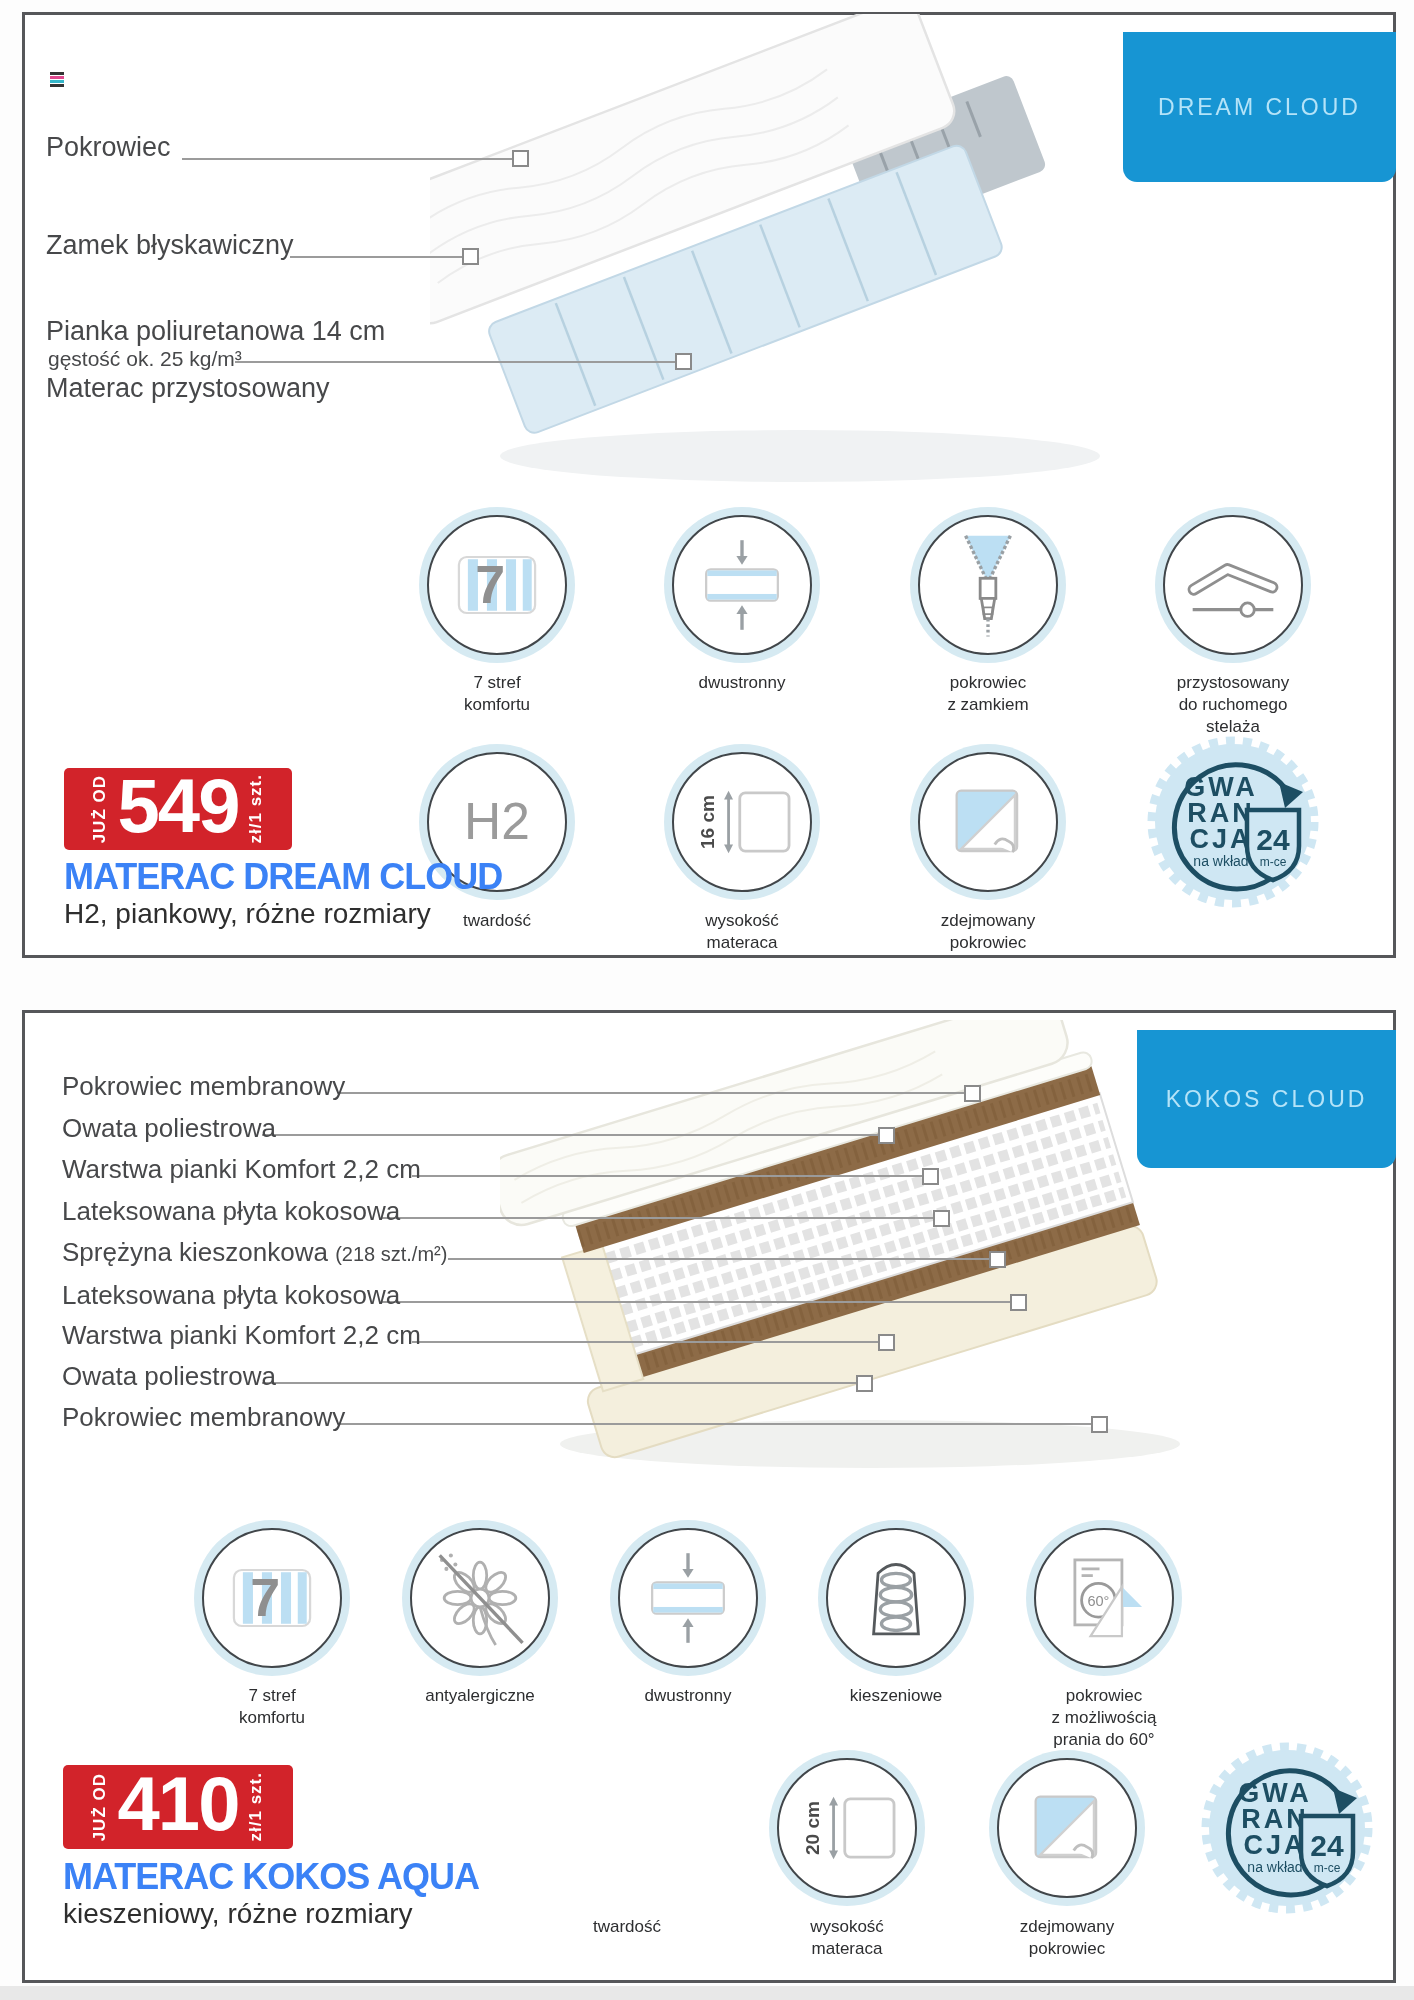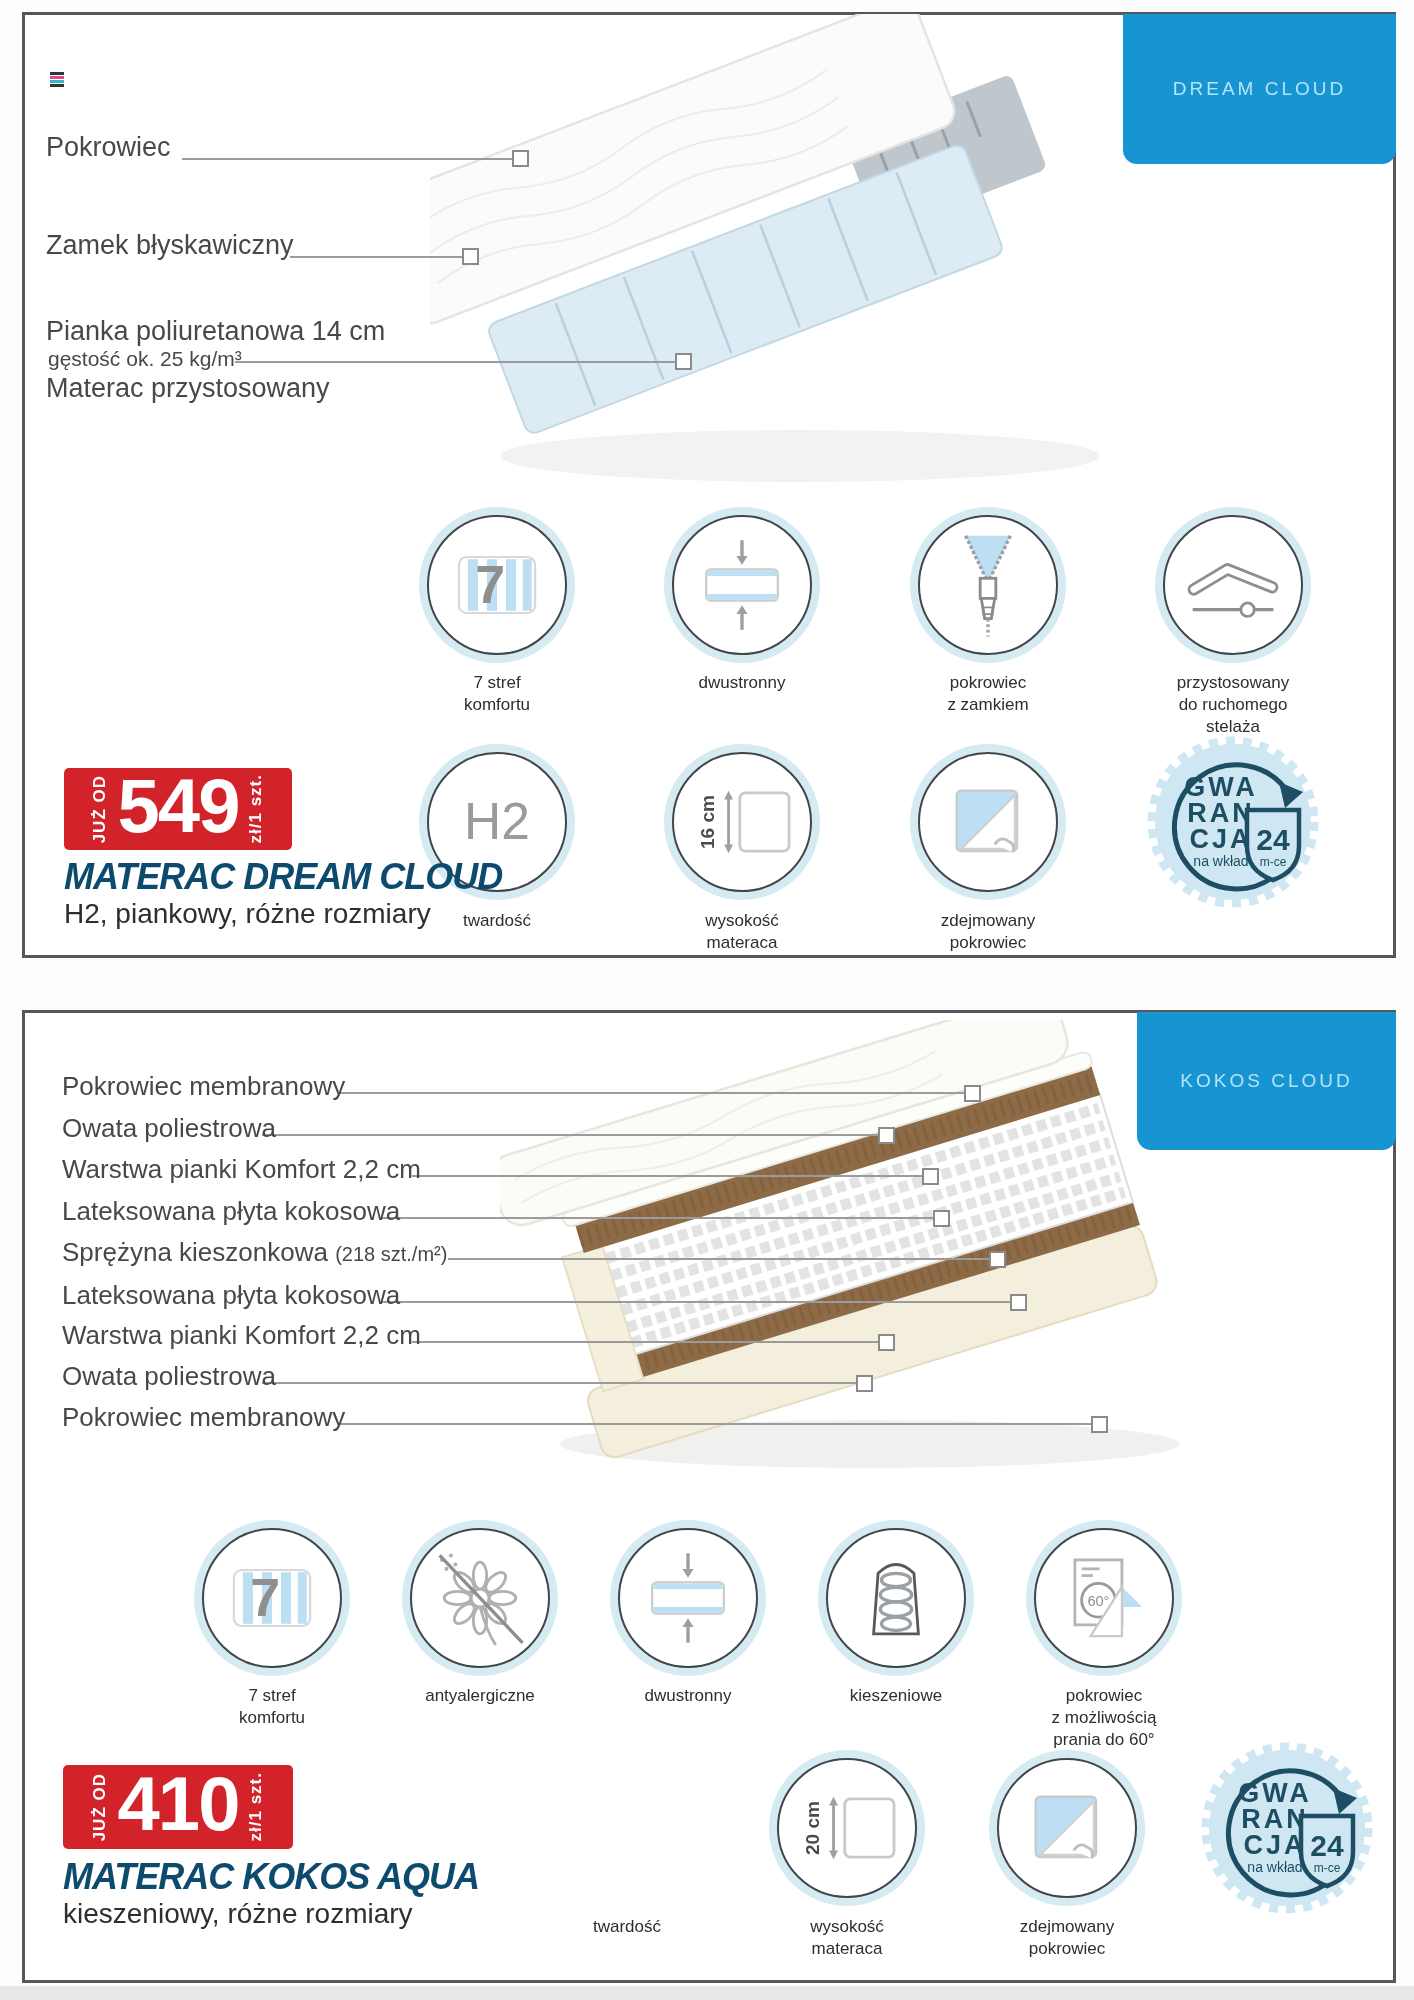--- a/index.html
+++ b/index.html
@@ -11,7 +11,7 @@
   #card2{top:1010px;height:973px;}
   .banner{position:absolute;z-index:6;background:#1795d3;border-radius:0 0 14px 14px;
           display:flex;align-items:center;justify-content:center;color:#b4e3f8;
-          font-size:19px;font-weight:500;letter-spacing:3px;}
+          font-size:23px;font-weight:500;letter-spacing:3px;margin-top:18px;}
   .callout-text{position:absolute;z-index:4;font-size:27px;font-weight:500;color:#47484a;white-space:nowrap;}
   .callout-text.small{font-size:21px;}
   .s2 .callout-text{font-size:26px;}

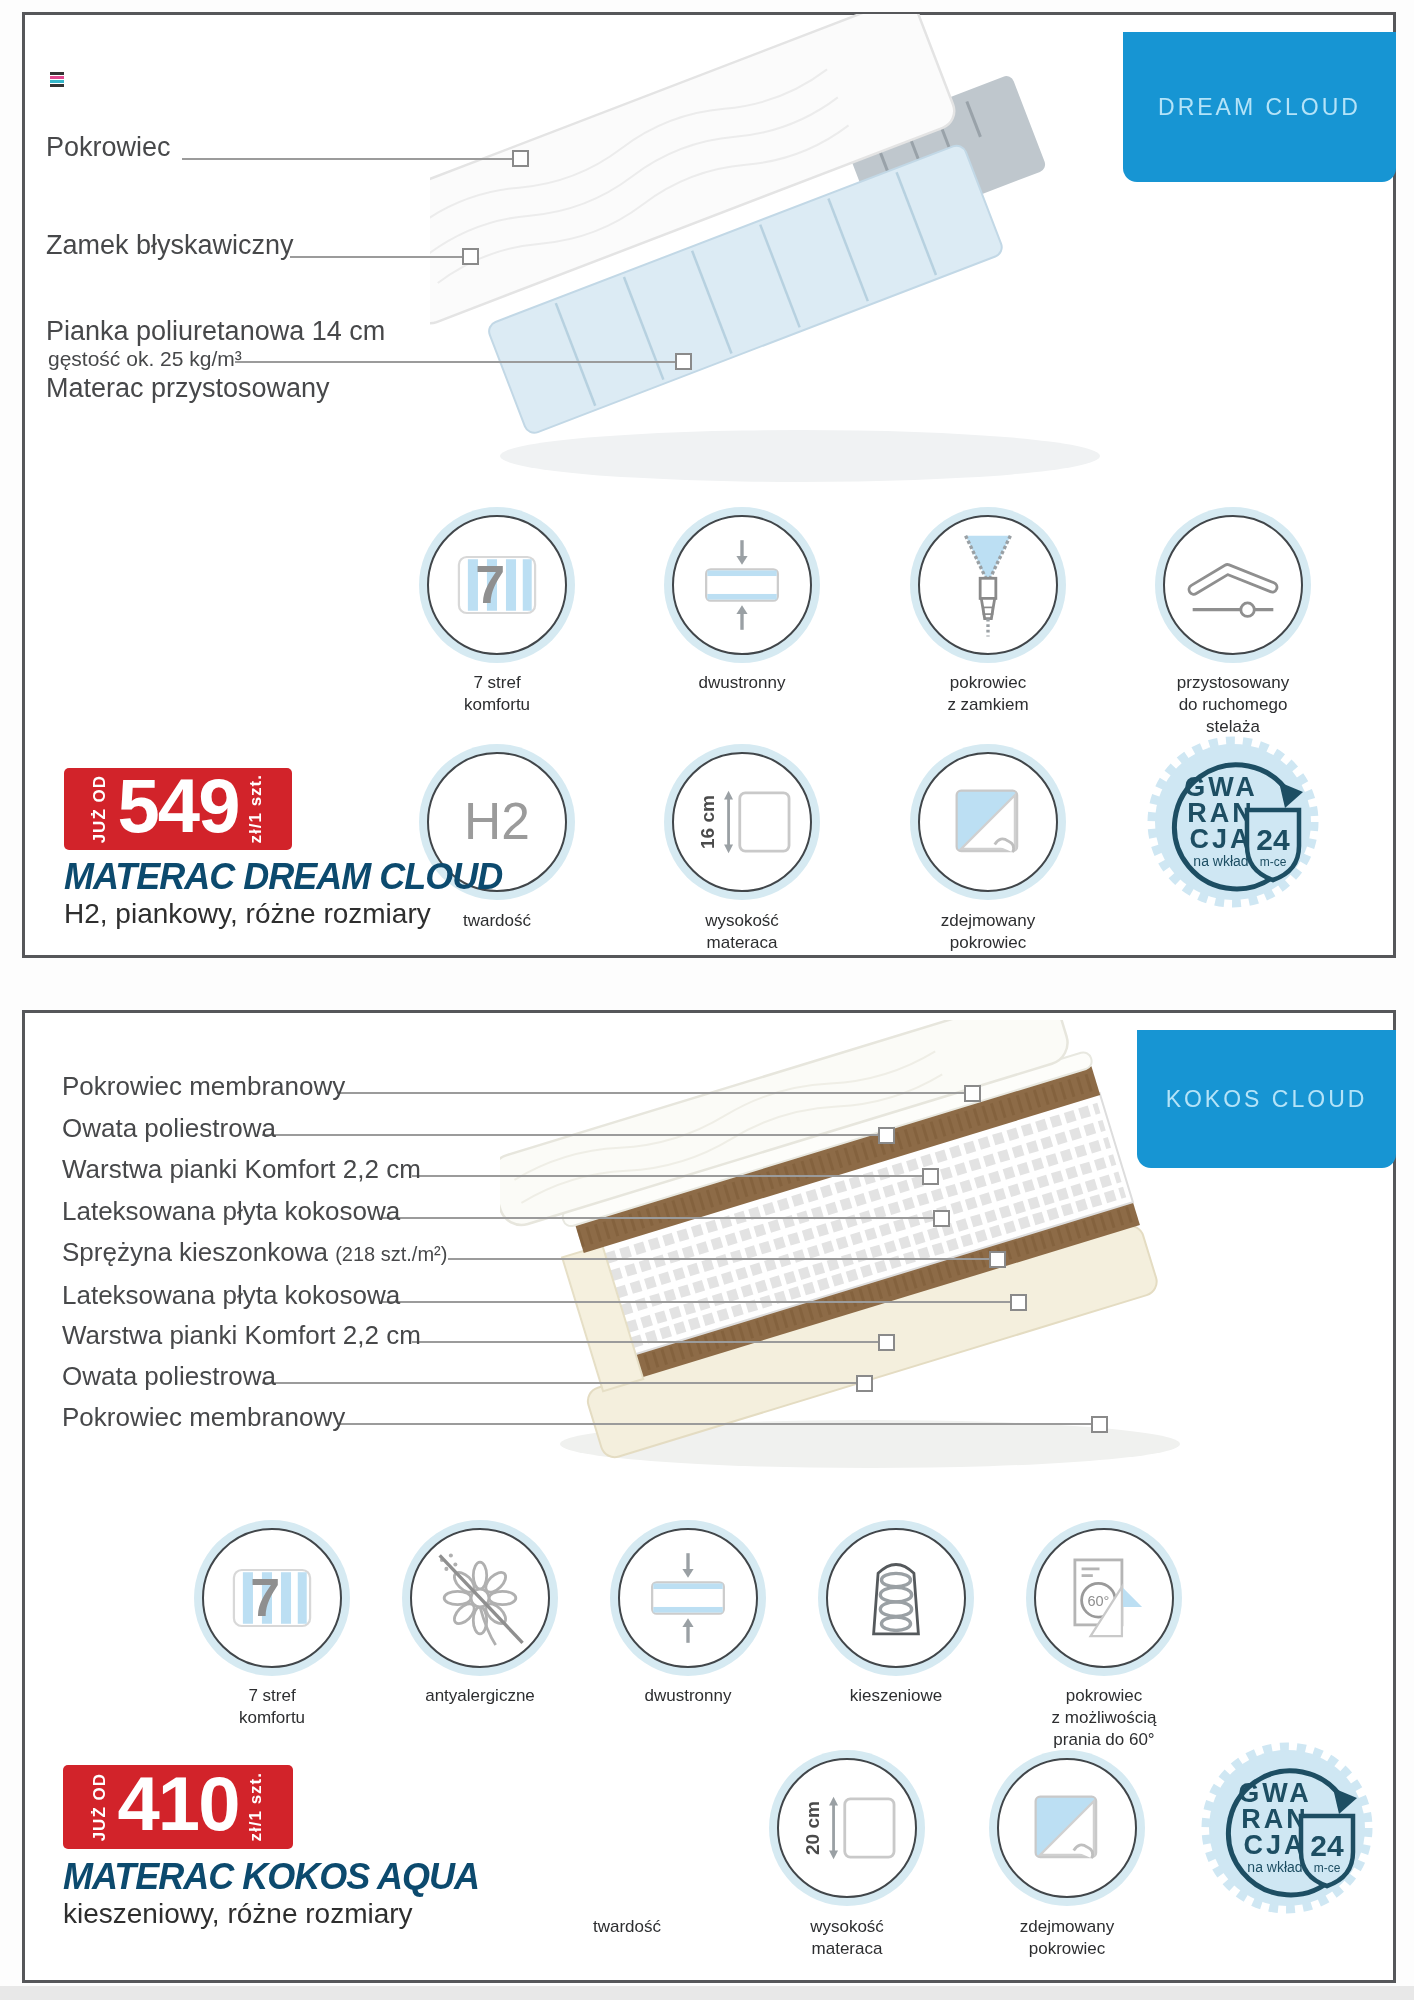--- a/index.html
+++ b/index.html
@@ -27,7 +27,7 @@
               display:flex;align-items:center;justify-content:center;gap:4px;padding:0 6px;box-sizing:border-box;}
   .vtext{writing-mode:vertical-rl;transform:rotate(180deg);font-size:17px;font-weight:700;letter-spacing:1px;}
   .bignum{font-size:76px;font-weight:700;letter-spacing:-2px;line-height:1;padding:0 4px 6px 4px;}
-  .ptitle{position:absolute;z-index:5;font-size:36px;font-weight:700;letter-spacing:-1px;color:#0c4a6e;white-space:nowrap;font-style:italic;}
+  .ptitle{position:absolute;z-index:5;font-size:36px;font-weight:700;letter-spacing:-1px;color:#3b82f6;white-space:nowrap;}
   .psub{position:absolute;z-index:5;font-size:28px;font-weight:500;color:#2e2e2e;white-space:nowrap;}
   .gbadge{position:absolute;z-index:5;width:180px;height:180px;}
   .printmark{position:absolute;z-index:5;left:50px;top:72px;width:14px;}

